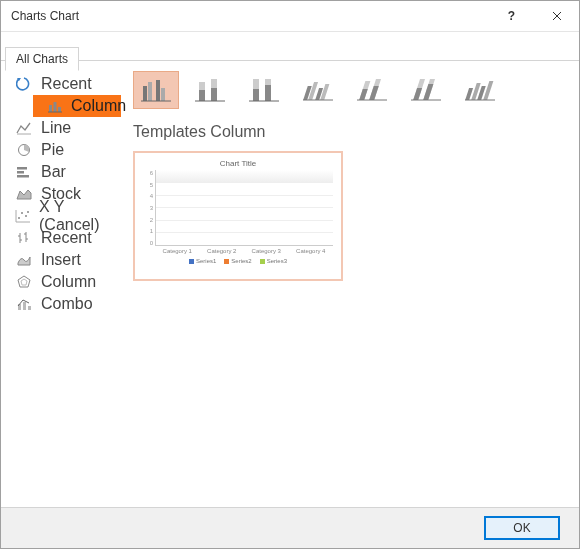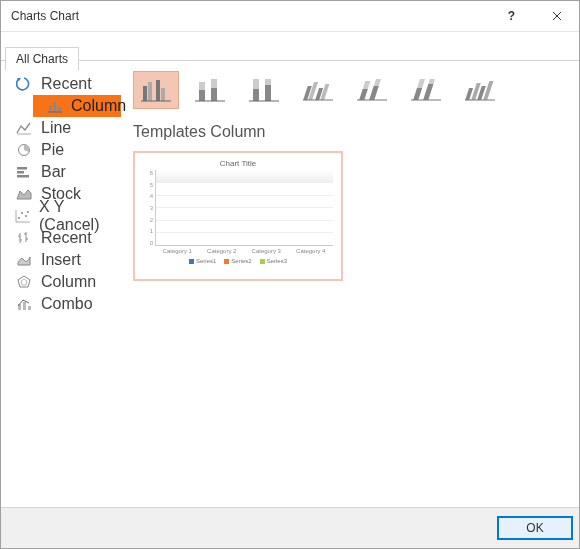--- a/index.html
+++ b/index.html
@@ -164,7 +164,7 @@
     border-top: 1px solid #d4d4d4;
     background: #f0f0f0;
     display: flex; align-items: center; justify-content: flex-end;
-    gap: 8px; padding: 0 6px; margin-top: 24px;
+    gap: 8px; padding: 0 19px; margin-top: 24px;
   }
   .btn {
     min-width: 74px; height: 22px;

